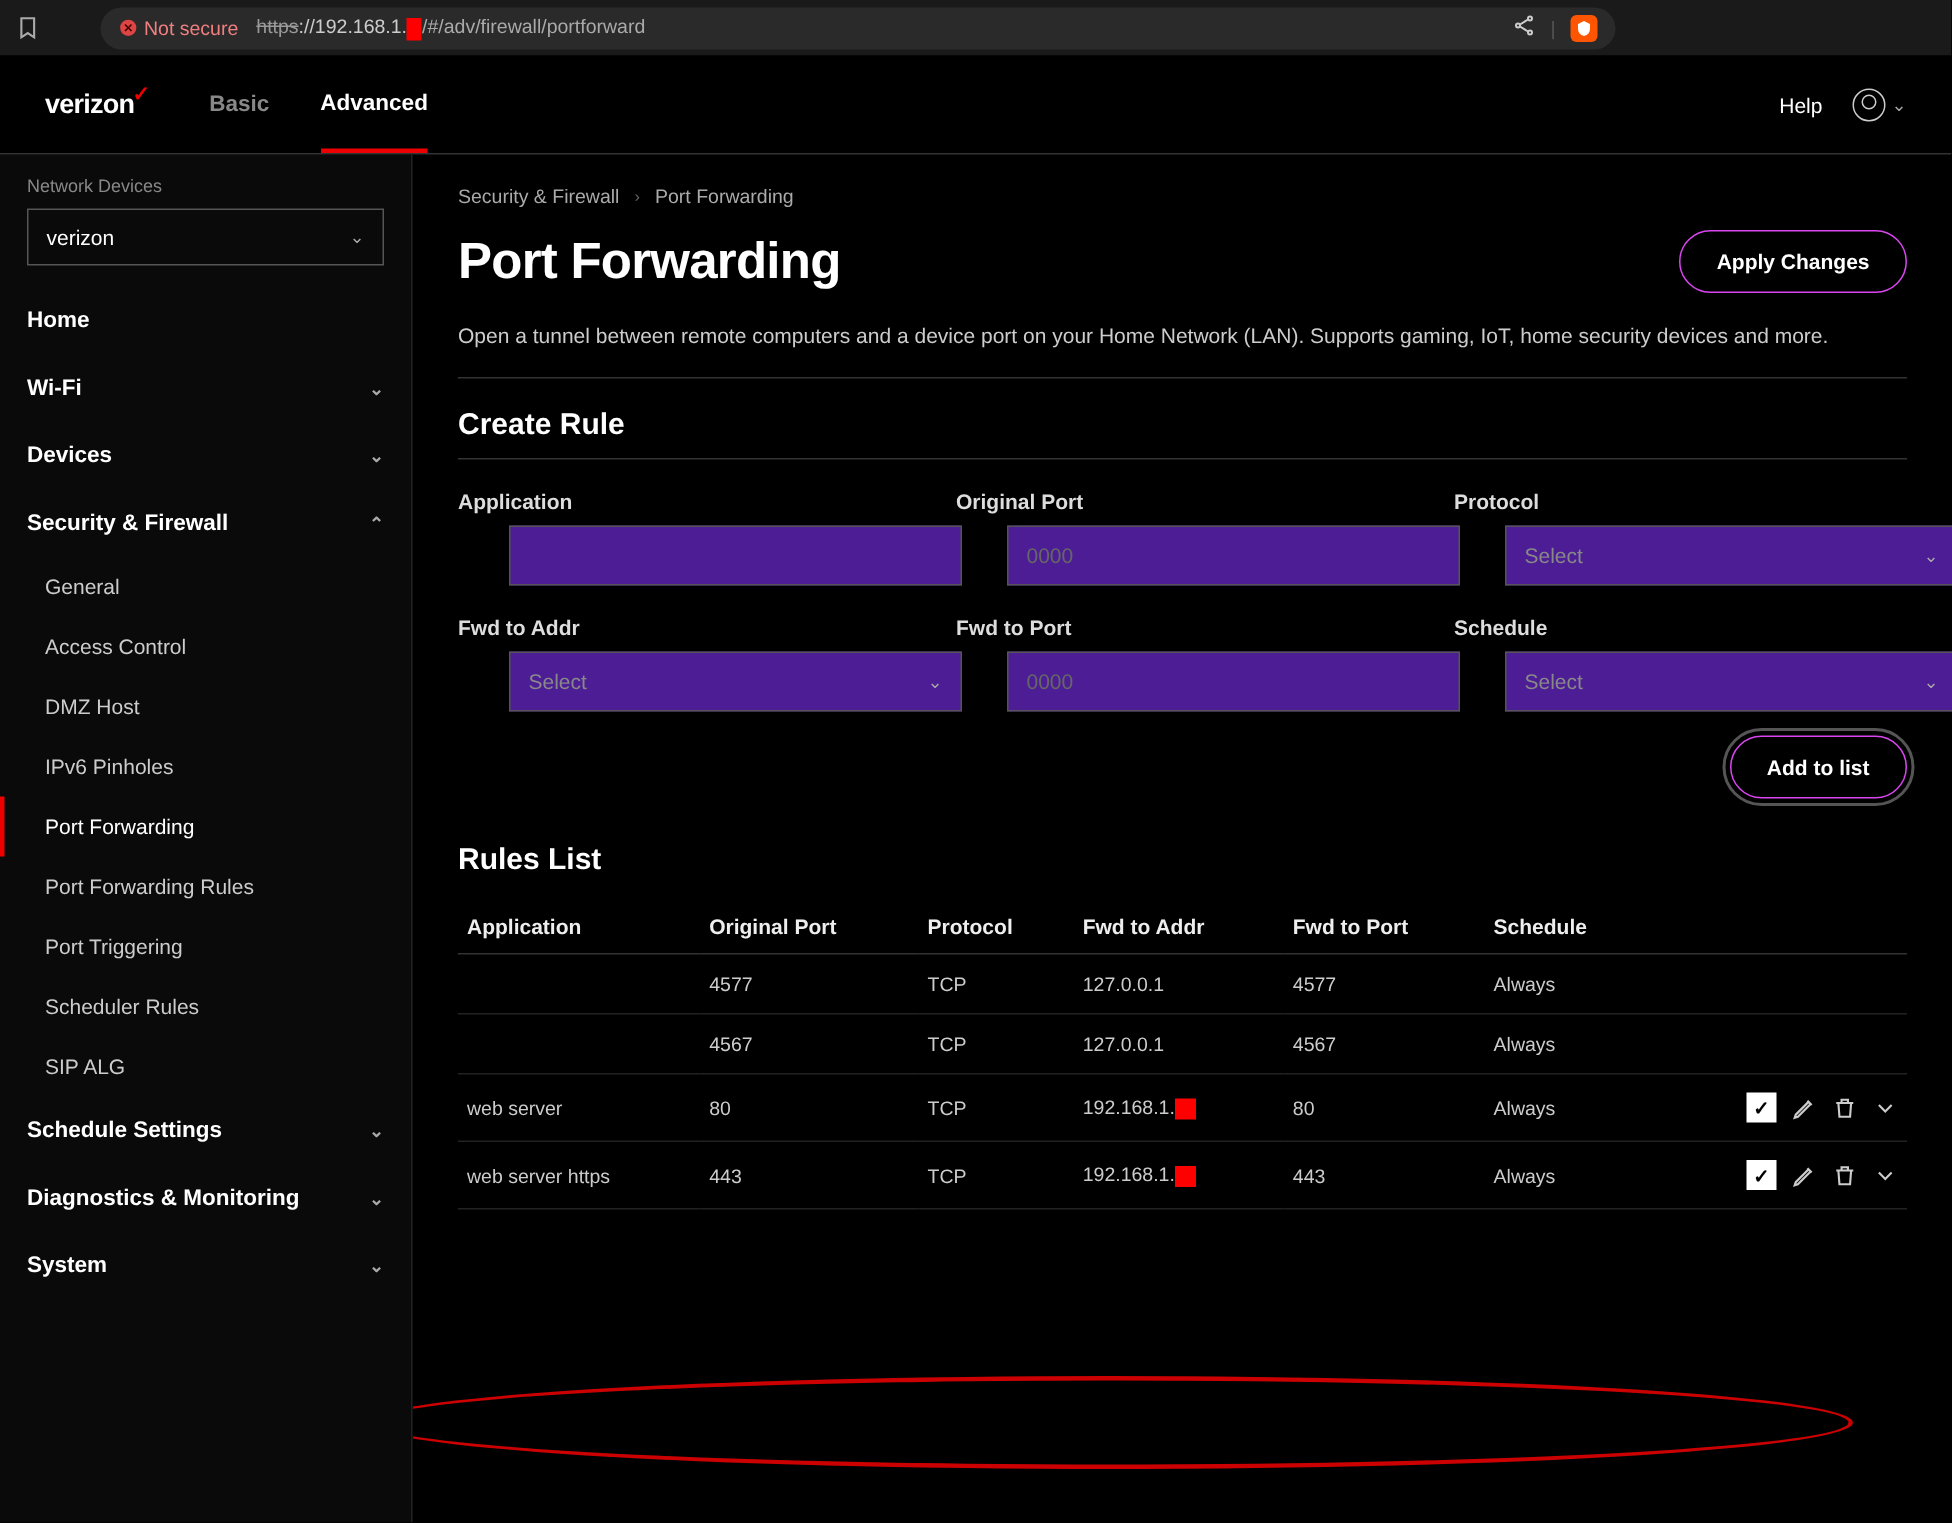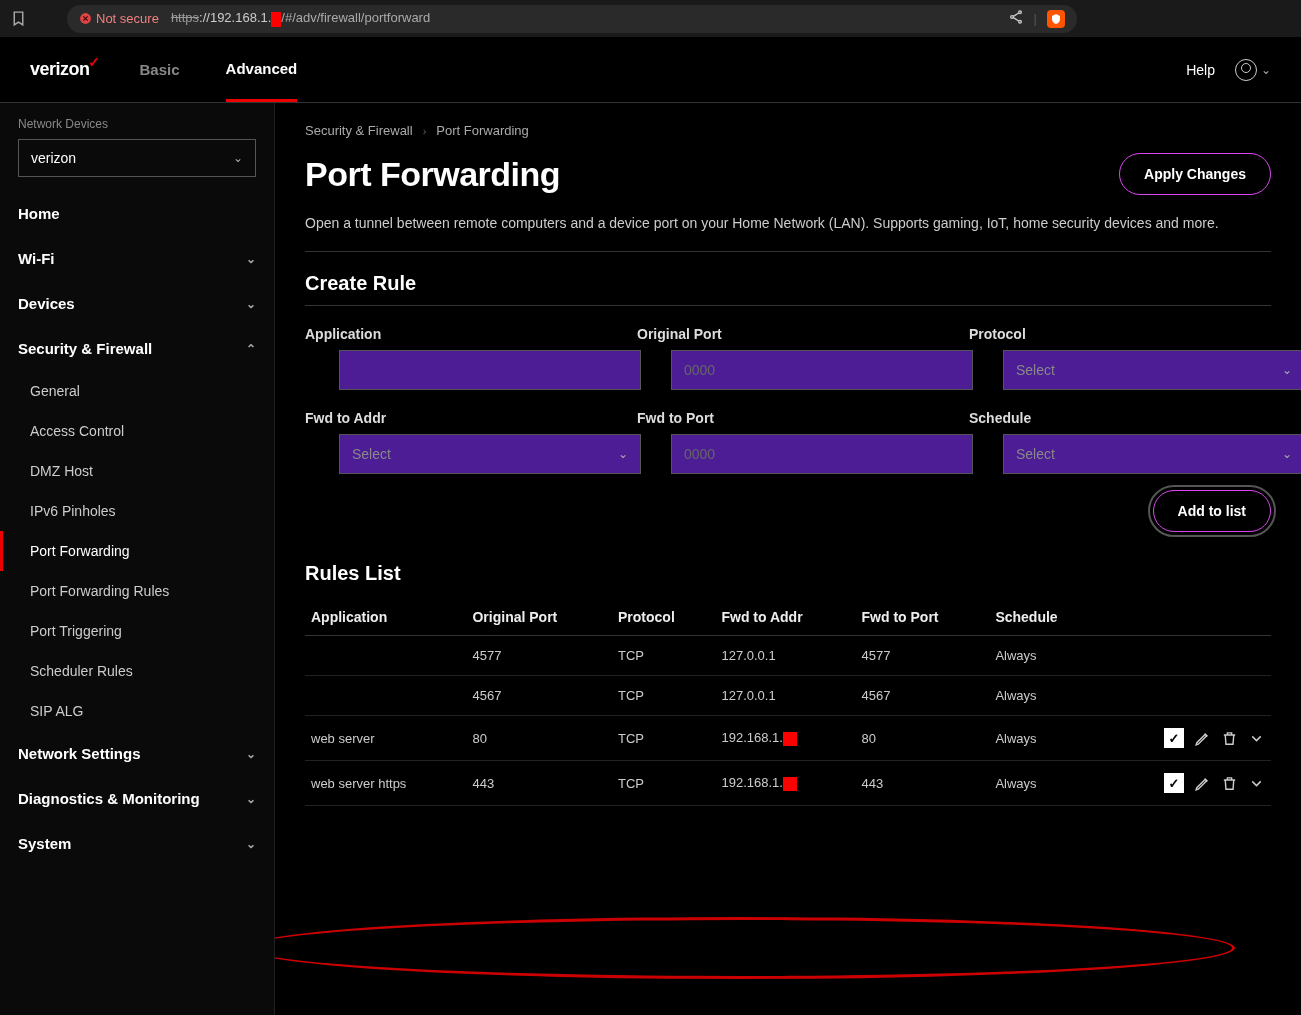--- a/index.html
+++ b/index.html
@@ -19,7 +19,7 @@
   .app-header { height: 66px; background: #000; display: flex; align-items: center; padding: 0 30px; border-bottom: 1px solid #333; position: relative; }
   .logo { font-weight: bold; font-size: 18px; color: #fff; letter-spacing: -0.5px; position:relative; }
   .logo .check { color: #ee0000; position:absolute; top:-5px; right:-10px; font-size:14px; }
-  .nav-tabs { display:flex; gap: 46px; margin-left: 50px; align-items:center; height:100%; }
+  .nav-tabs { display:flex; gap: 34px; margin-left: 50px; align-items:center; height:100%; }
   .nav-tab { color:#888; font-weight:bold; font-size:15px; cursor:pointer; height:100%; display:flex; align-items:center; }
   .nav-tab.active { color:#fff; border-bottom:3px solid #ee0000; }
   .header-right { margin-left:auto; display:flex; align-items:center; gap:20px; }

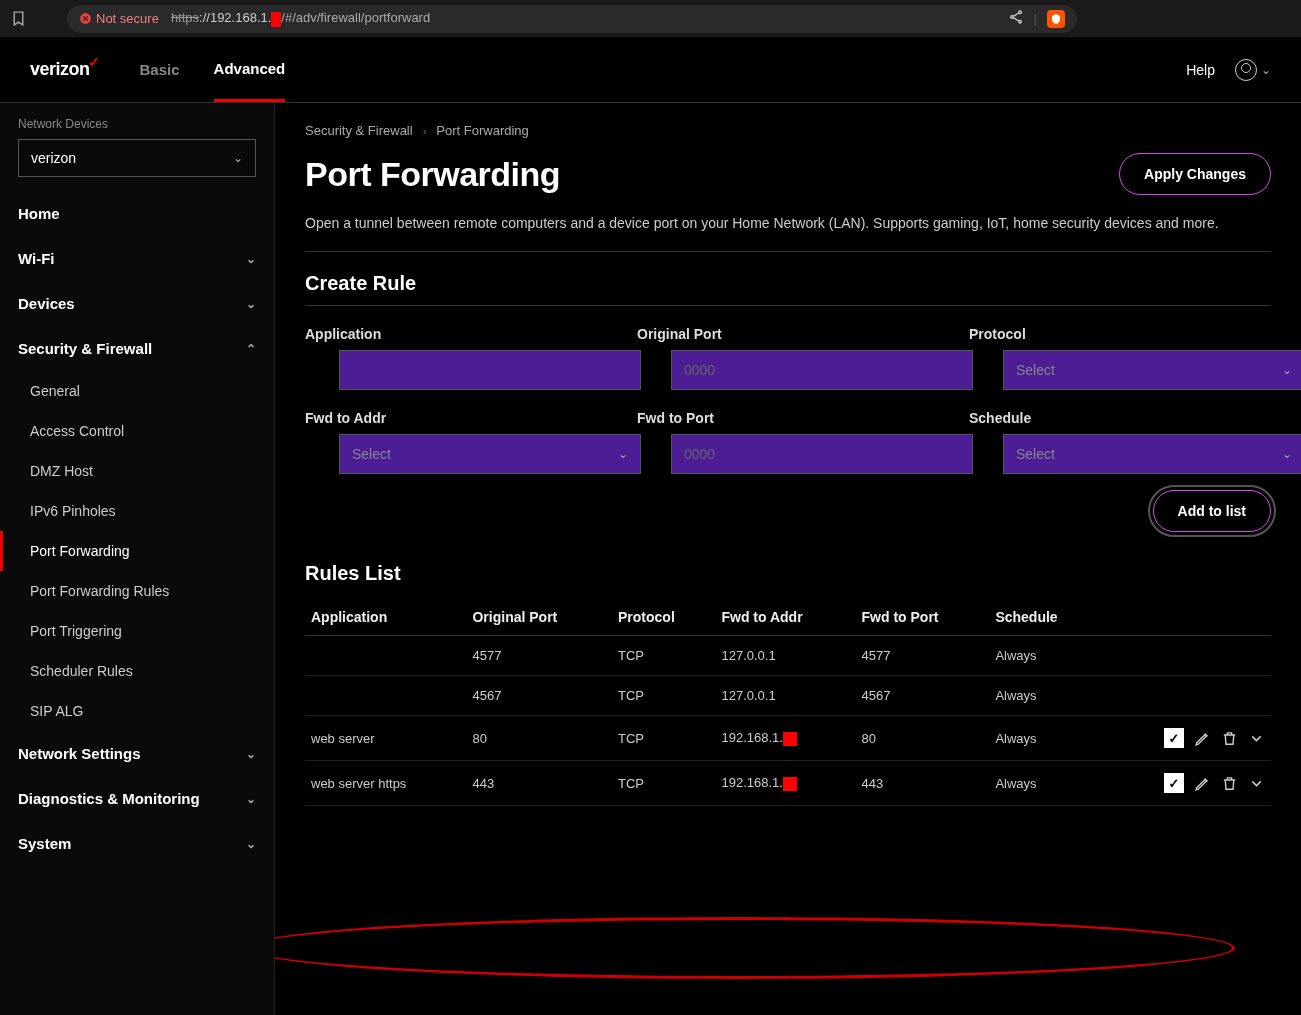--- a/index.html
+++ b/index.html
@@ -155,7 +155,7 @@
     <div class="sb-sub">Scheduler Rules</div>
     <div class="sb-sub">SIP ALG</div>
     <div class="sb-item">
-        <span>Network Settings</span>
+        <span>Schedule Settings</span>
         <span class="chev">⌄</span>
       </div>
     <div class="sb-item">

